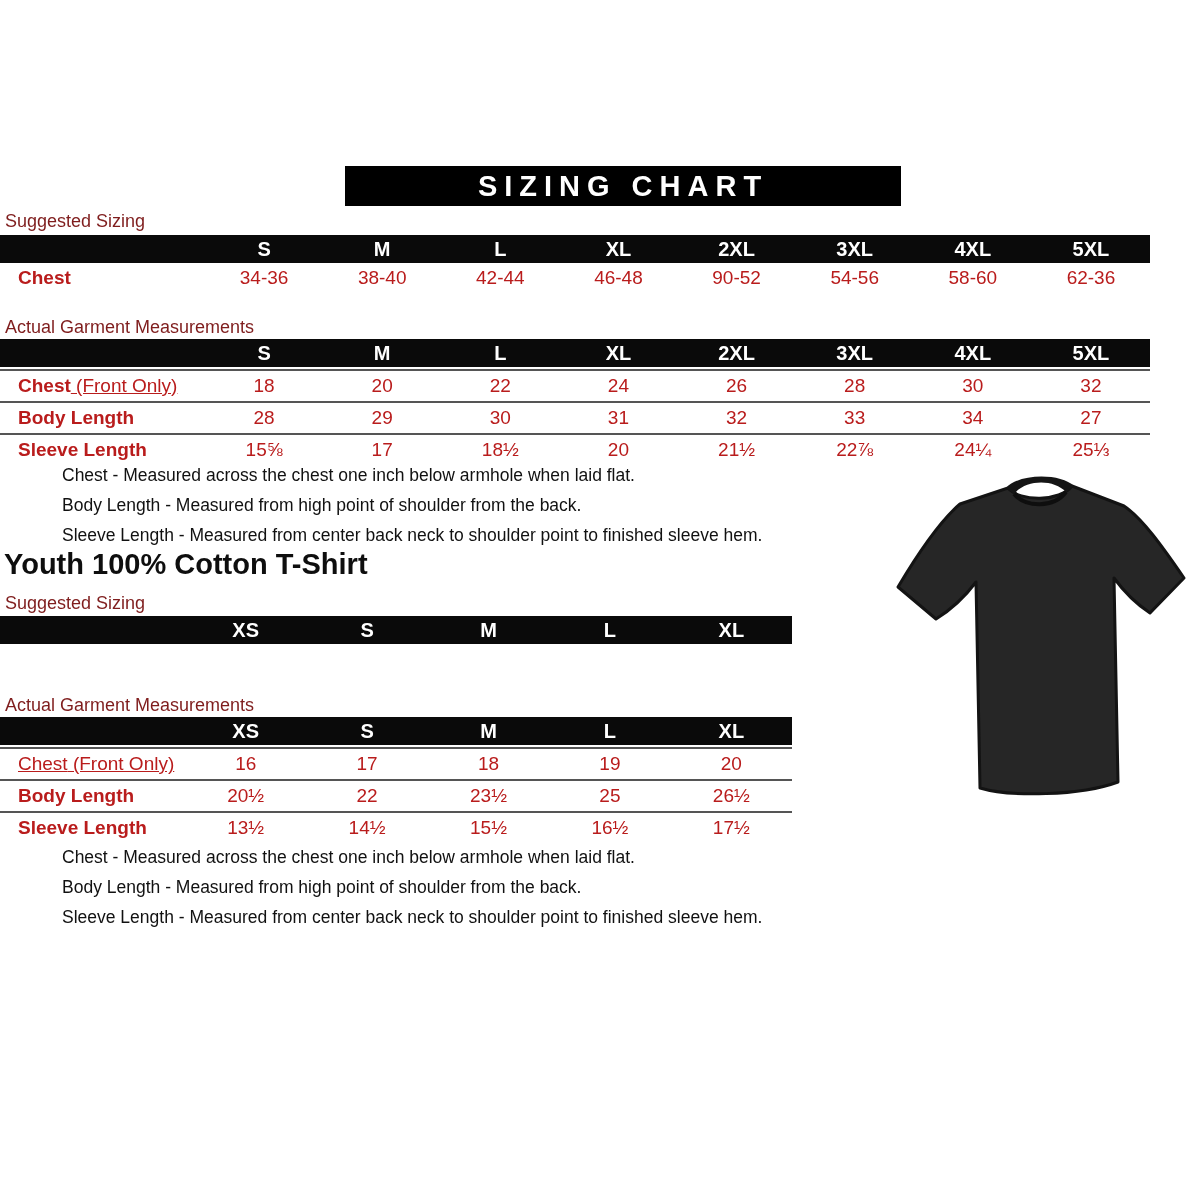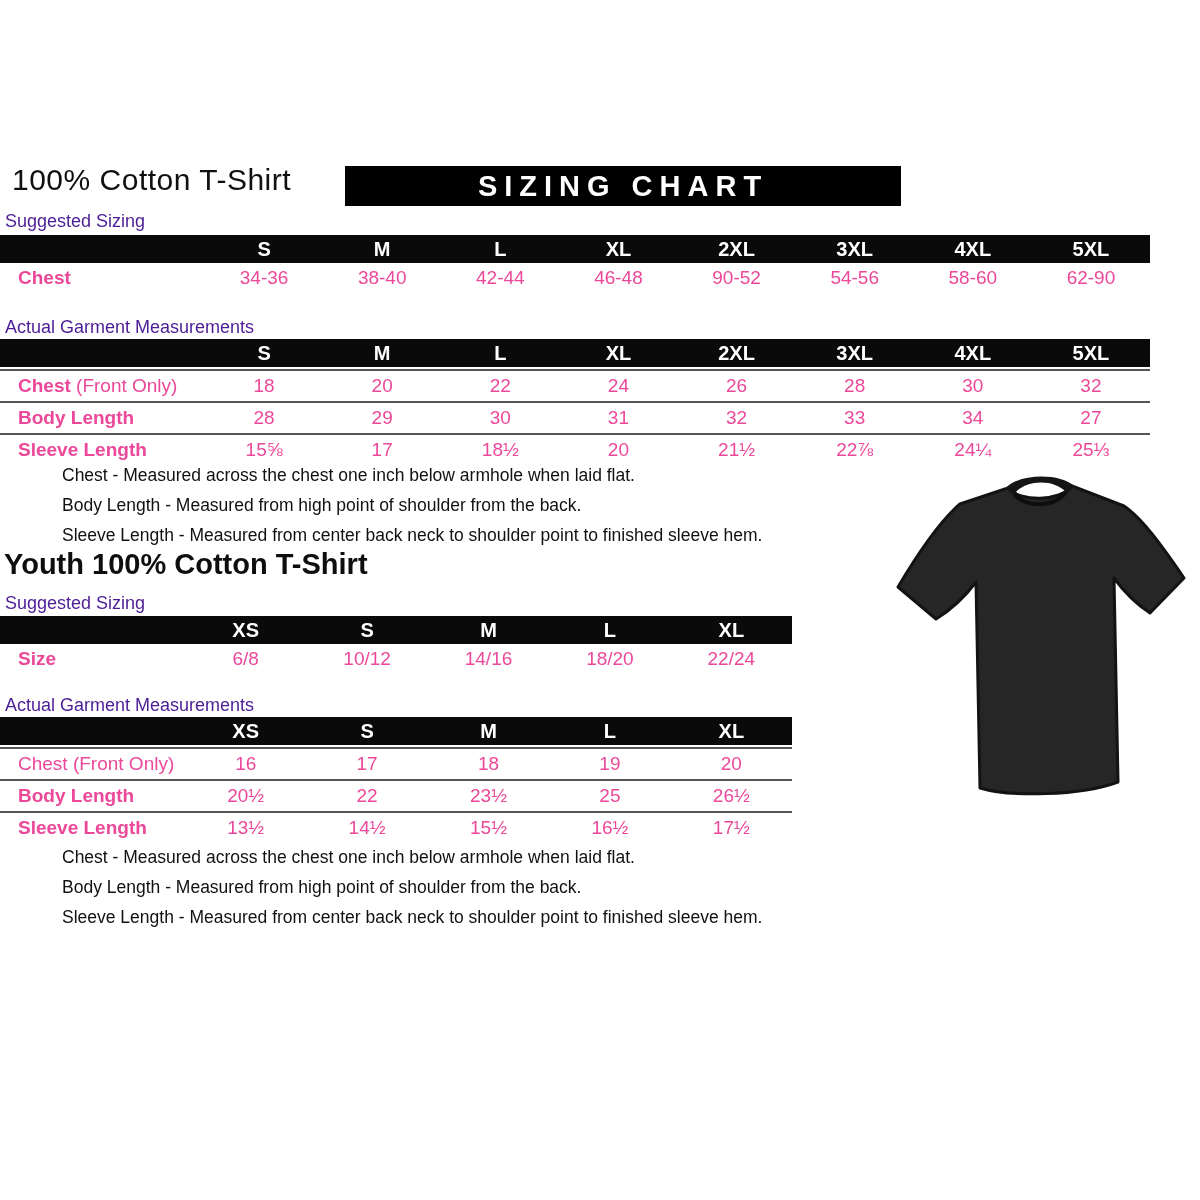--- a/index.html
+++ b/index.html
@@ -43,7 +43,6 @@
 
 <div class="page">
 
-  <div class="abs main-title">100% Cotton T-Shirt</div>
   <div class="abs banner">SIZING CHART</div>
 
   <div class="abs section-heading" style="left:5px; top:211px;">Suggested Sizing</div>

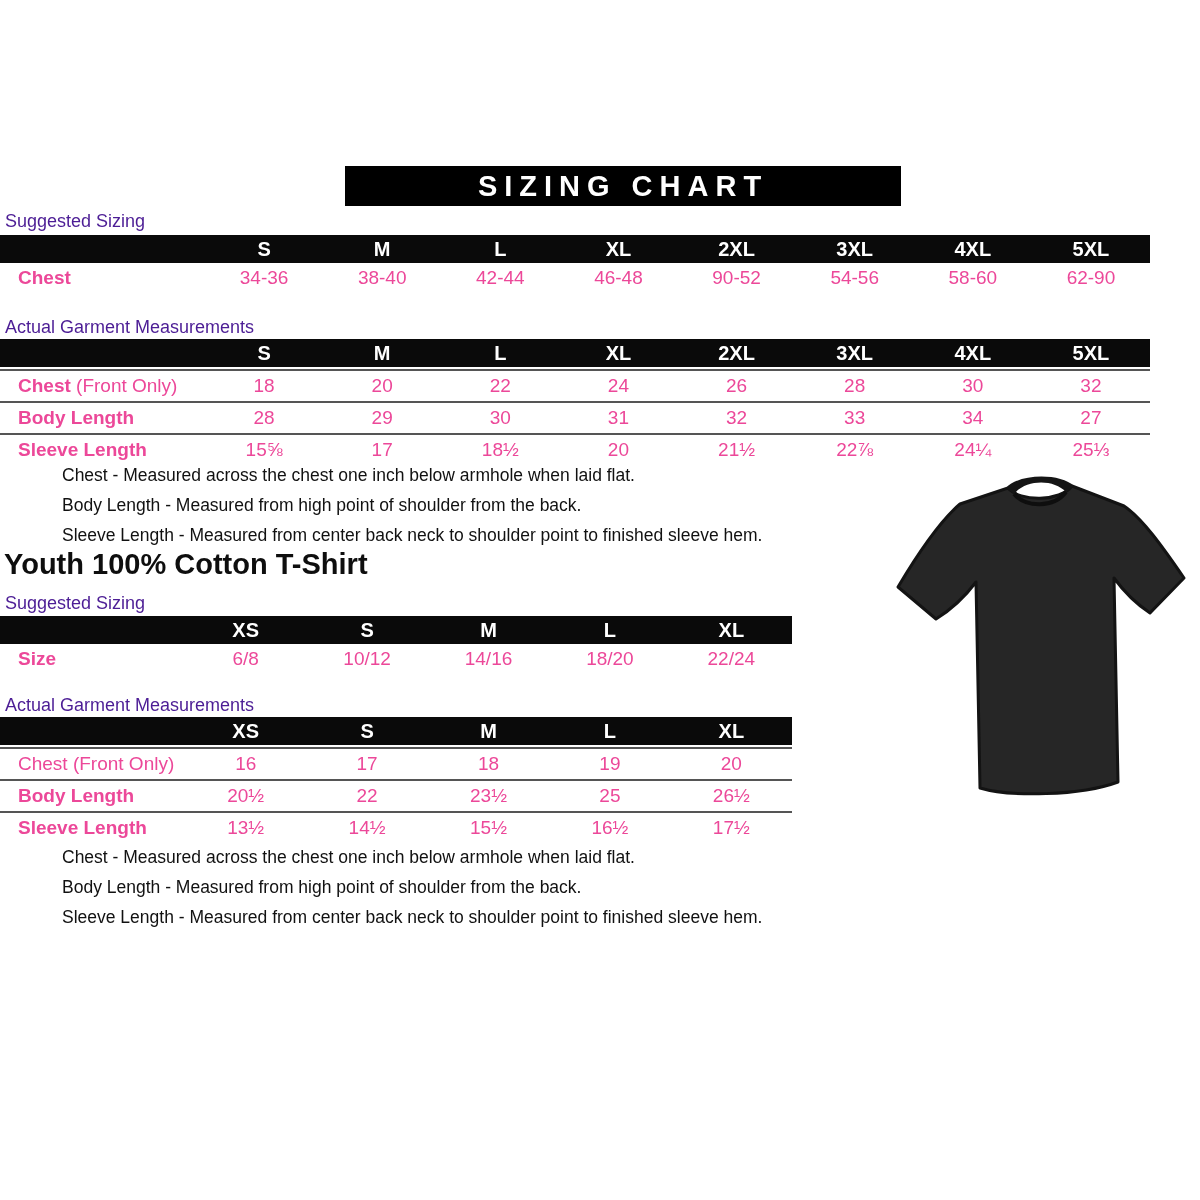--- a/index.html
+++ b/index.html
@@ -14,7 +14,7 @@
   .banner { left:345px; top:166px; width:556px; height:40px; background:#000000; color:#fff;
             display:flex; align-items:center; justify-content:center;
             font-weight:700; font-size:29px; letter-spacing:7px; }
-  .section-heading { font-size:18px; color:#4c1d95; }
+  .section-heading { font-size:18px; color:#7f1d1d; }
   .youth-title { left:4px; top:548px; font-size:29px; font-weight:700; color:#0e0e0e; }
 
   

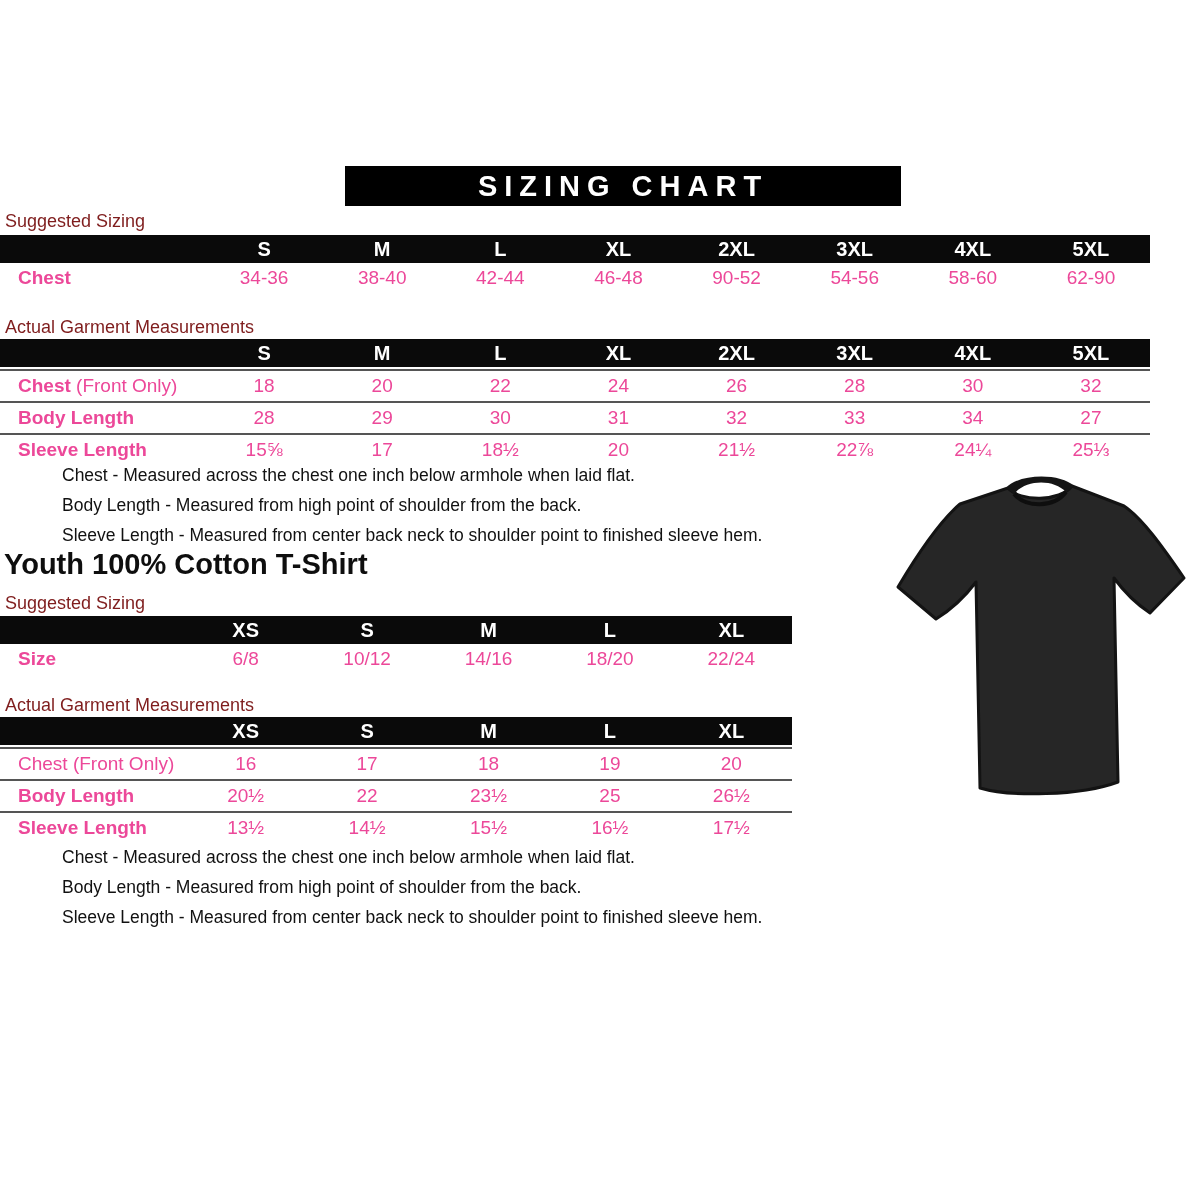--- a/index.html
+++ b/index.html
@@ -21,7 +21,7 @@
   .sztable { position:absolute; }
   .trow { display:flex; align-items:stretch; }
   .thead { background:#0a0a0a; color:#ffffff; height:28px; font-weight:700; font-size:20px; }
-  .tdata { height:30px; font-size:19px; color:#ec4899; }
+  .tdata { height:30px; font-size:19px; color:#b91c1c; }
   .lined .thead { margin-bottom:2px; }
   .lined .tdata { border-top:2px solid #555; }
   .tcell { flex:1; display:flex; align-items:center; justify-content:center; }

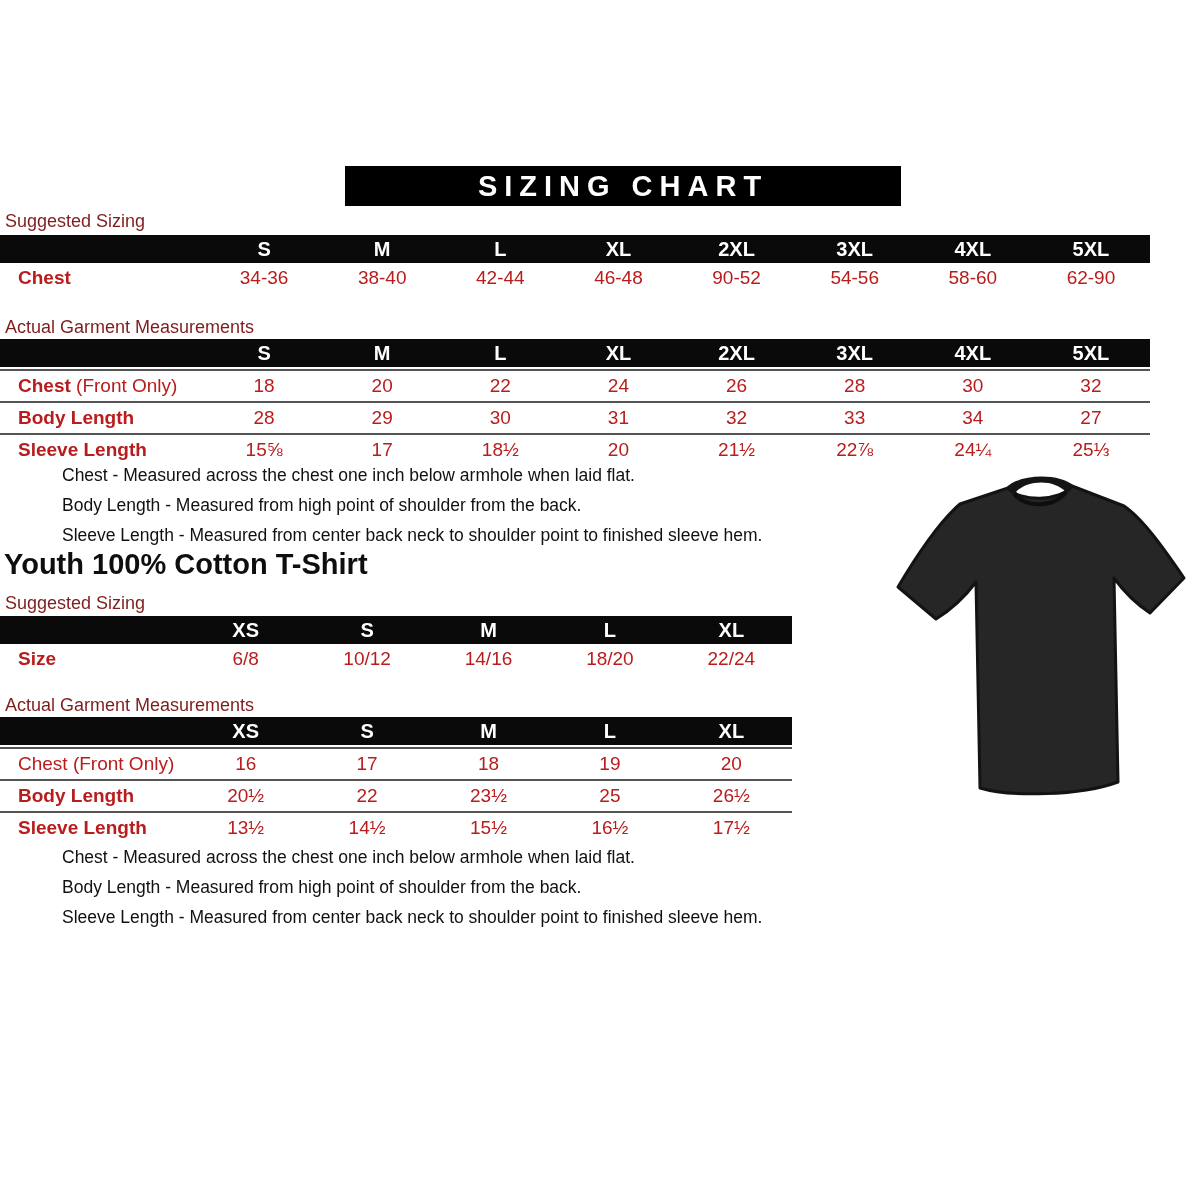--- a/index.html
+++ b/index.html
@@ -69,7 +69,7 @@
         <div class="tcell">90-52</div>
         <div class="tcell">54-56</div>
         <div class="tcell">58-60</div>
-        <div class="tcell">62-90</div>
+        <div class="tcell">62-36</div>
       </div>
     </div>
 

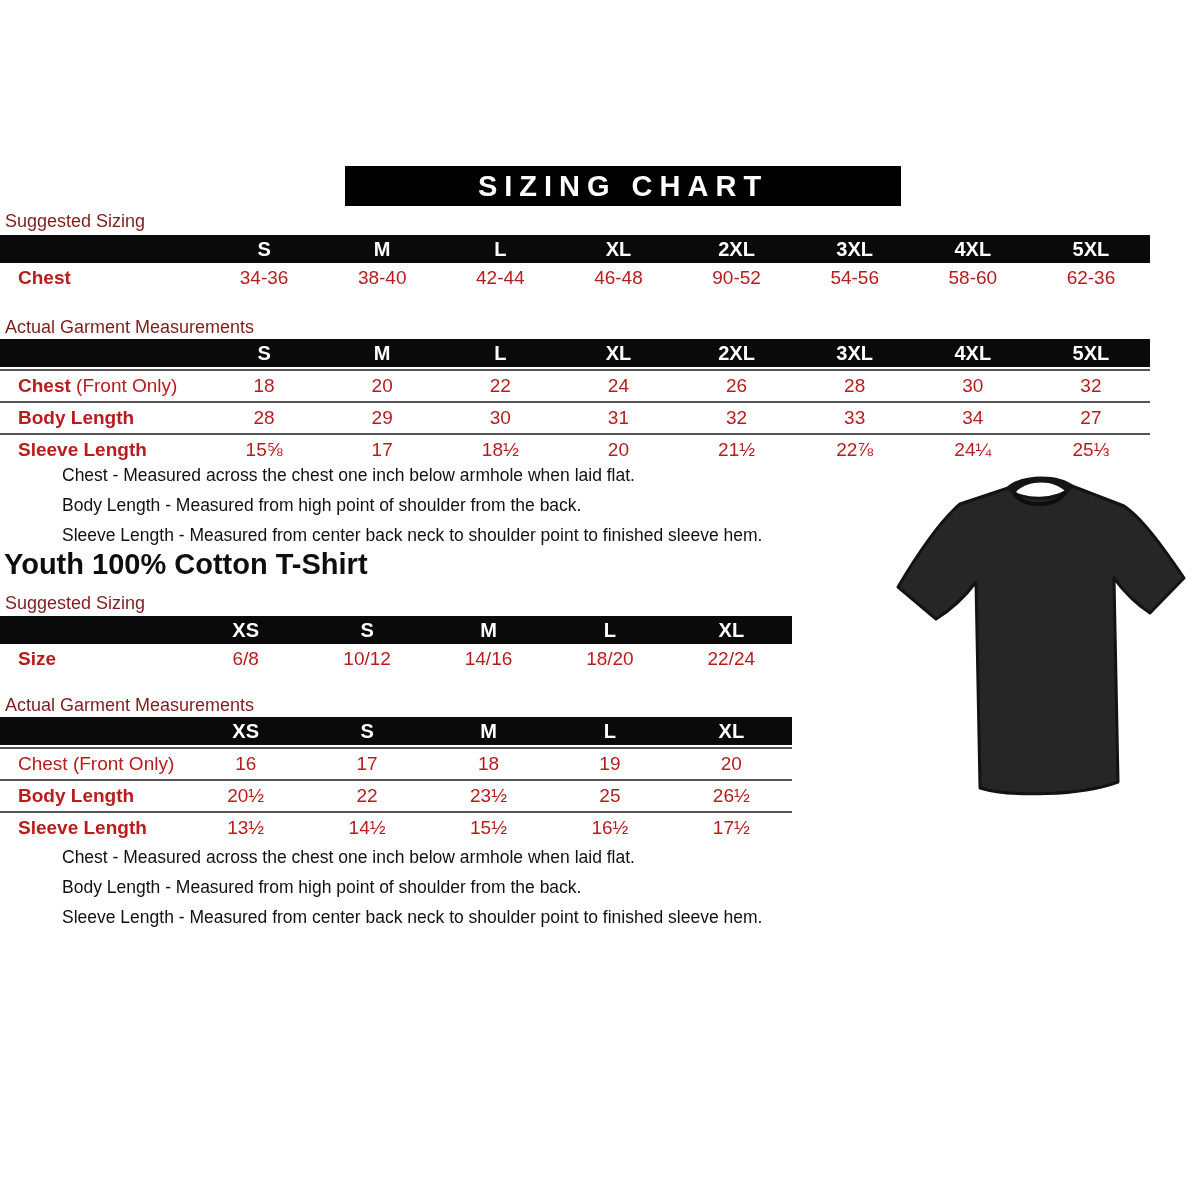--- a/index.html
+++ b/index.html
@@ -29,7 +29,7 @@
   .adult-t .label-col { flex:0 0 205px; }
   .youth-t .label-col { flex:0 0 185px; }
   .lb { font-weight:700; white-space:pre; }
-  .ln { font-weight:400; white-space:pre; }
+  .ln { font-weight:400; white-space:pre;text-decoration:underline; }
 
   
   .notes { position:absolute; left:14px; }

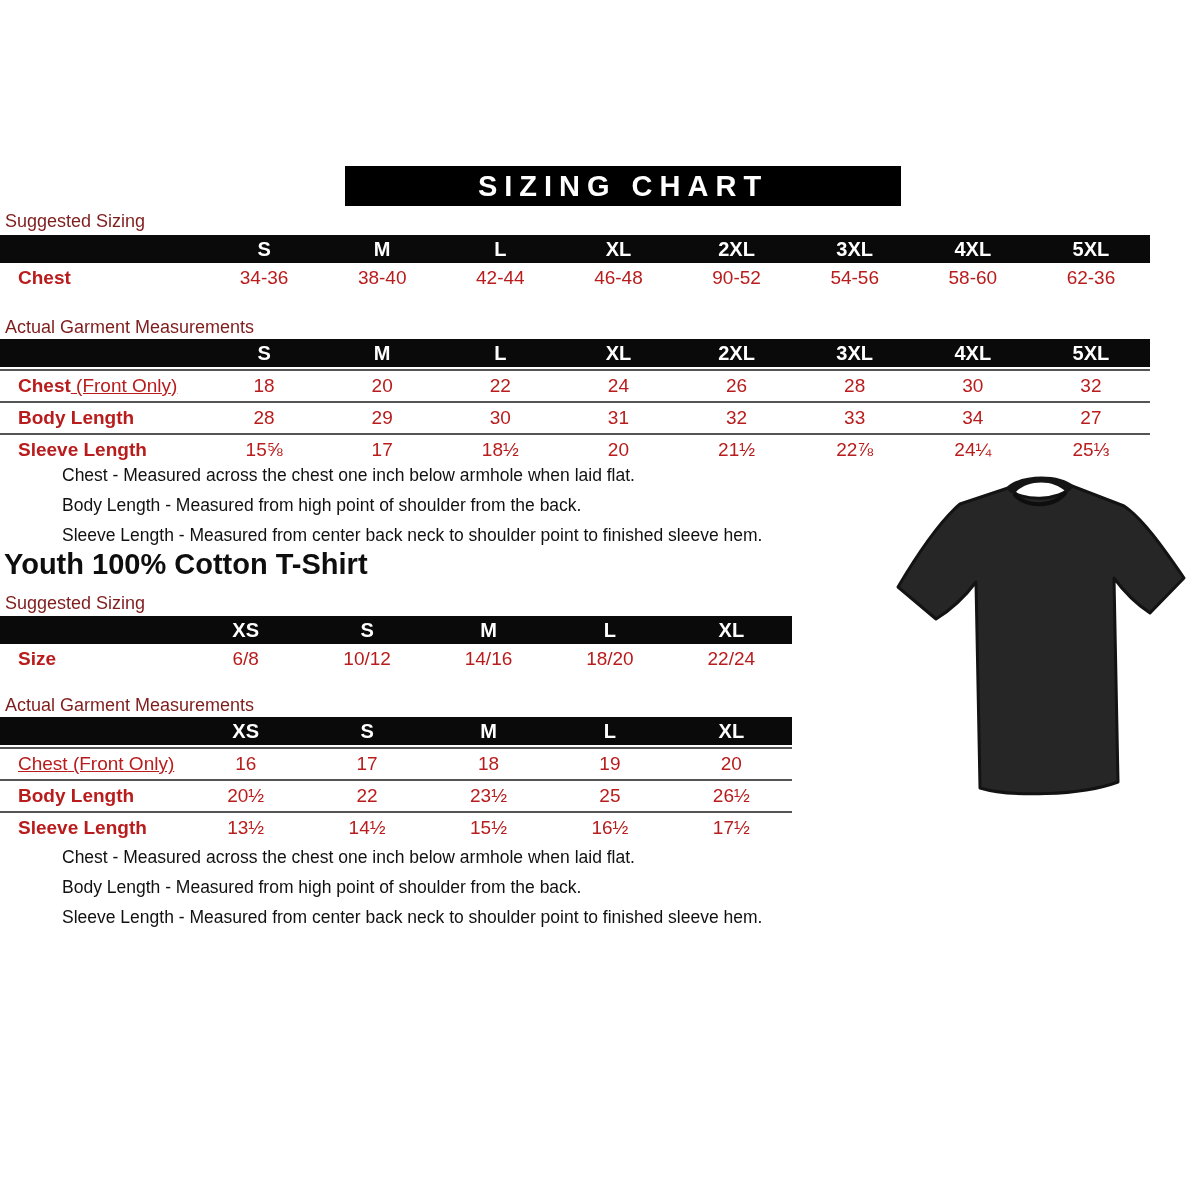--- a/index.html
+++ b/index.html
@@ -145,16 +145,6 @@
         <div class="tcell">M</div>
         <div class="tcell">L</div>
         <div class="tcell">XL</div>
-      </div>
-      <div class="trow tdata">
-        <div class="tcell label-col">
-          <span class="lb">Size</span>
-        </div>
-        <div class="tcell">6/8</div>
-        <div class="tcell">10/12</div>
-        <div class="tcell">14/16</div>
-        <div class="tcell">18/20</div>
-        <div class="tcell">22/24</div>
       </div>
     </div>
 

